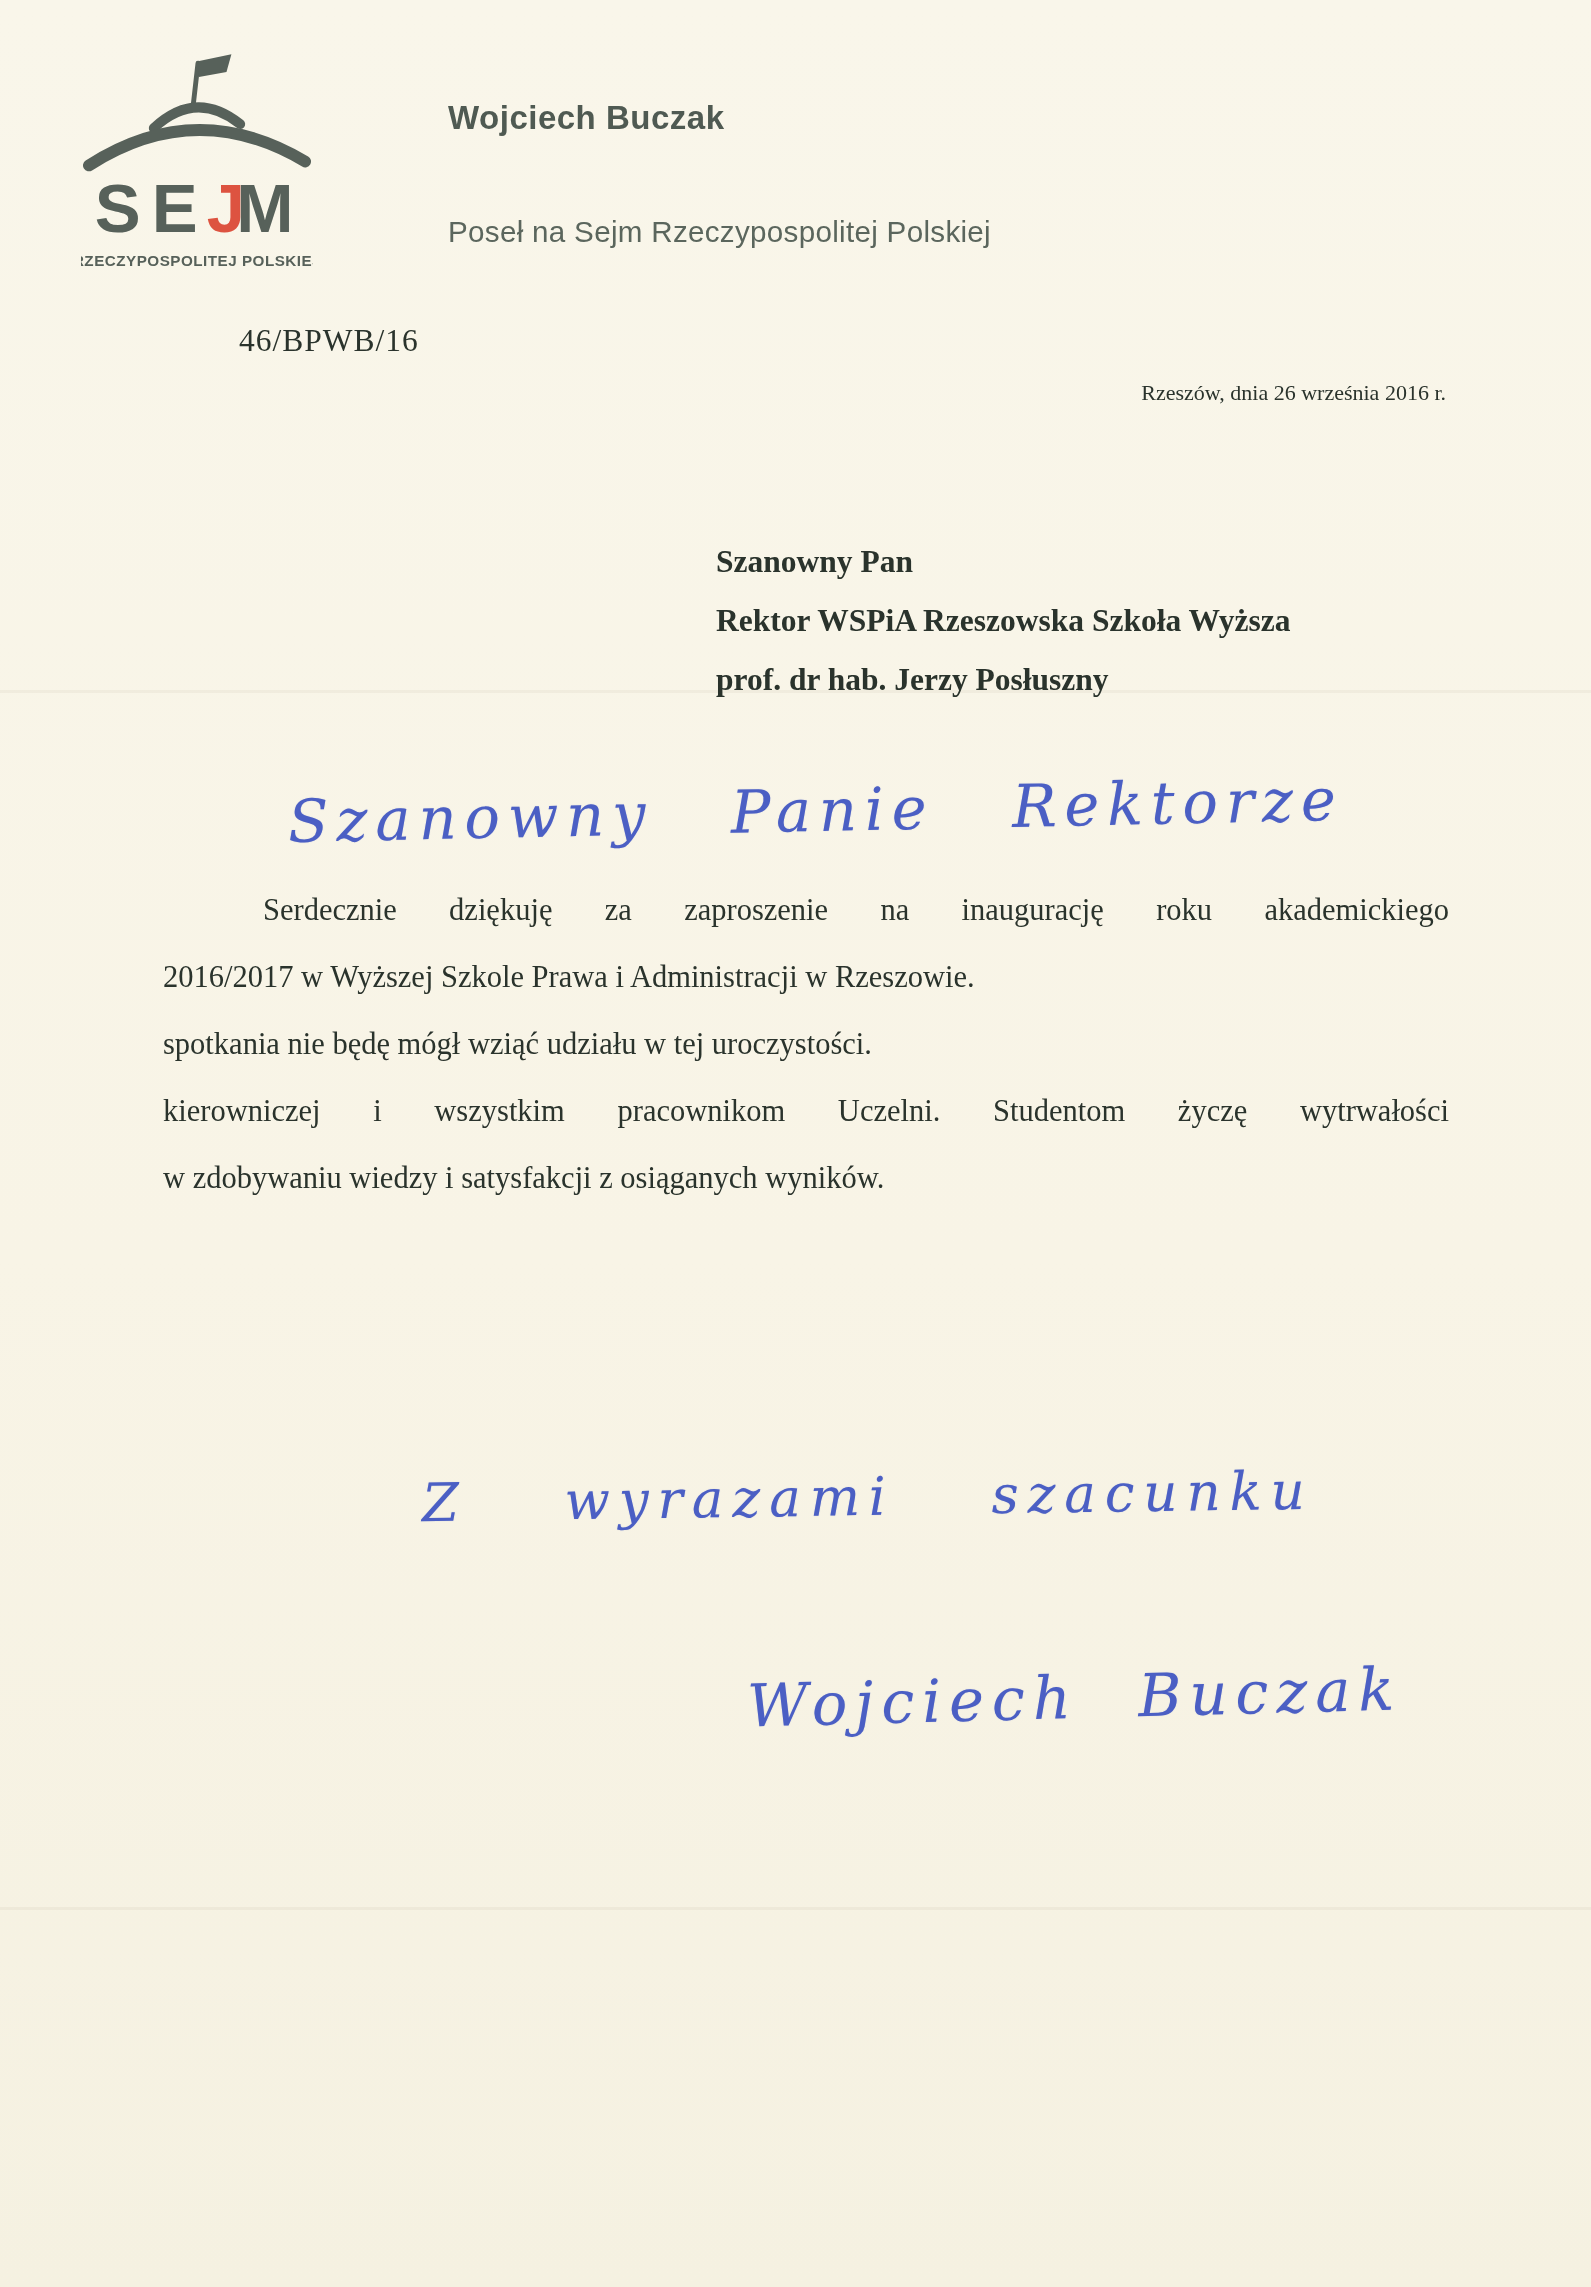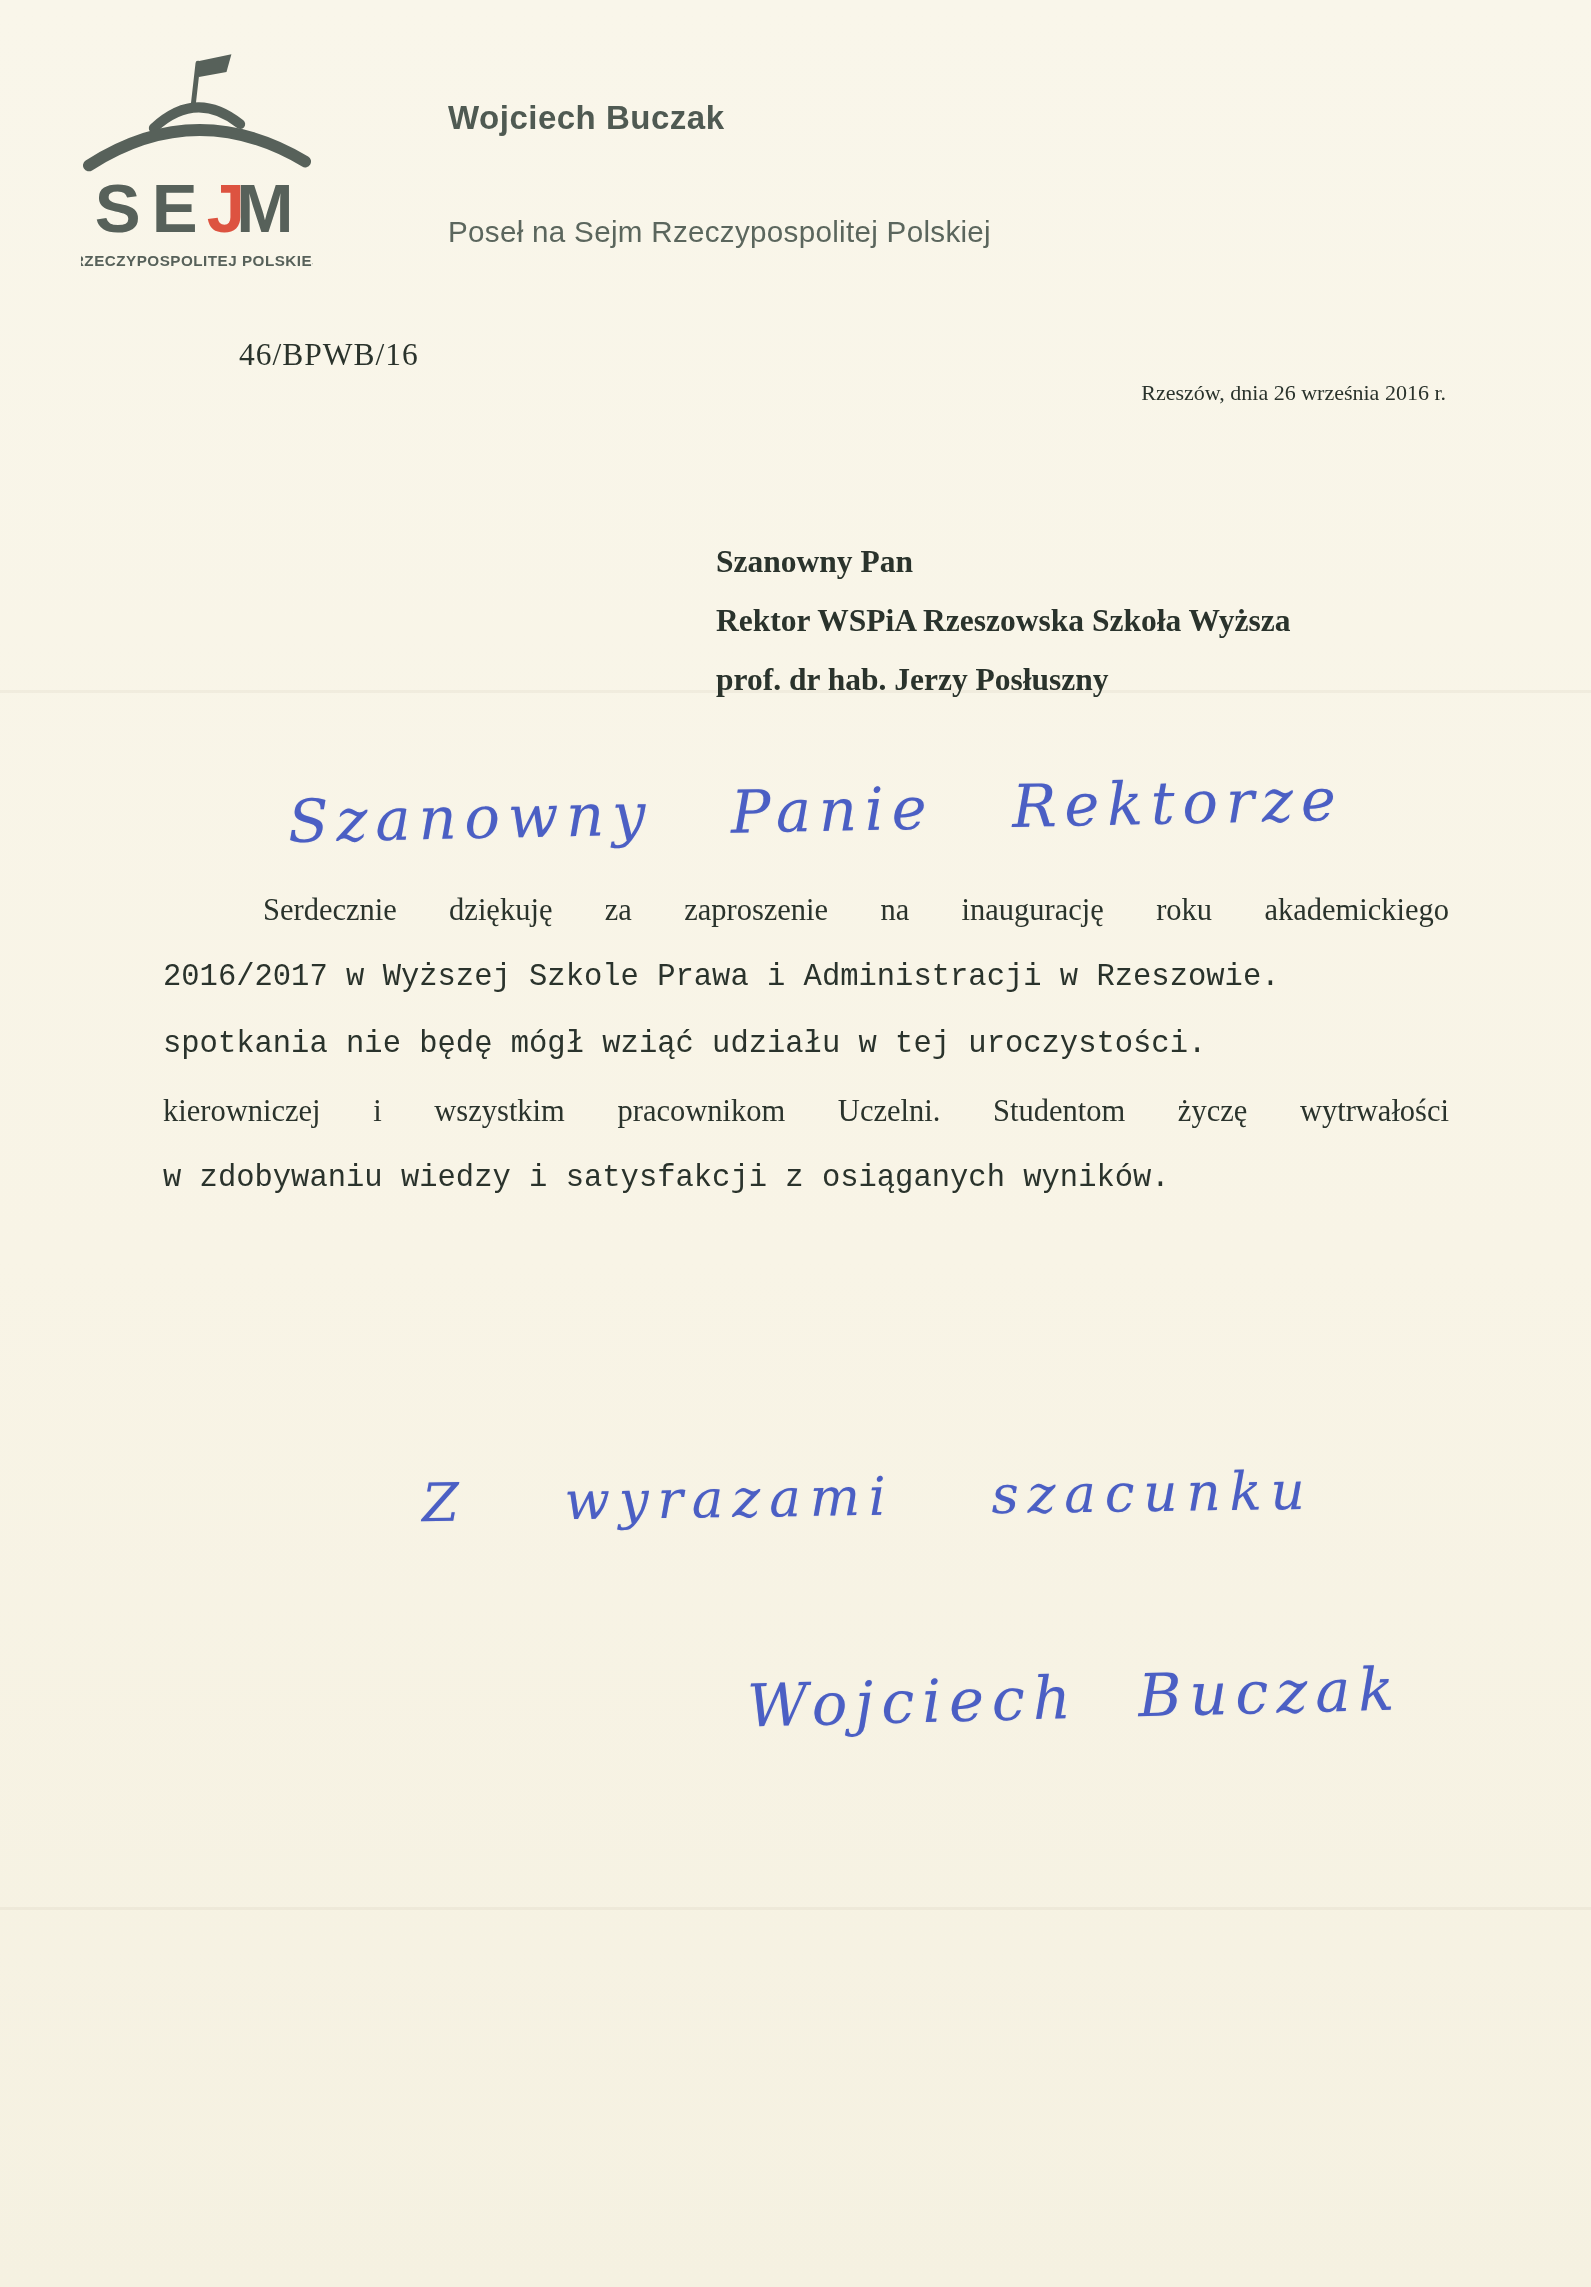--- a/index.html
+++ b/index.html
@@ -26,7 +26,7 @@
     font-size:29.6px;color:#5b665d;letter-spacing:0.3px;text-align:center;
   }
   
-  .refnum{position:absolute;left:239px;top:323px;font-size:31.5px;letter-spacing:1px;margin-top:14px;}
+  .refnum{position:absolute;left:239px;top:323px;font-size:31.5px;letter-spacing:1px;}
   .dateline{position:absolute;right:146px;top:380px;font-size:22px;}
   
   .recipient{position:absolute;left:716px;top:532px;font-weight:bold;font-size:31.5px;line-height:59px;}

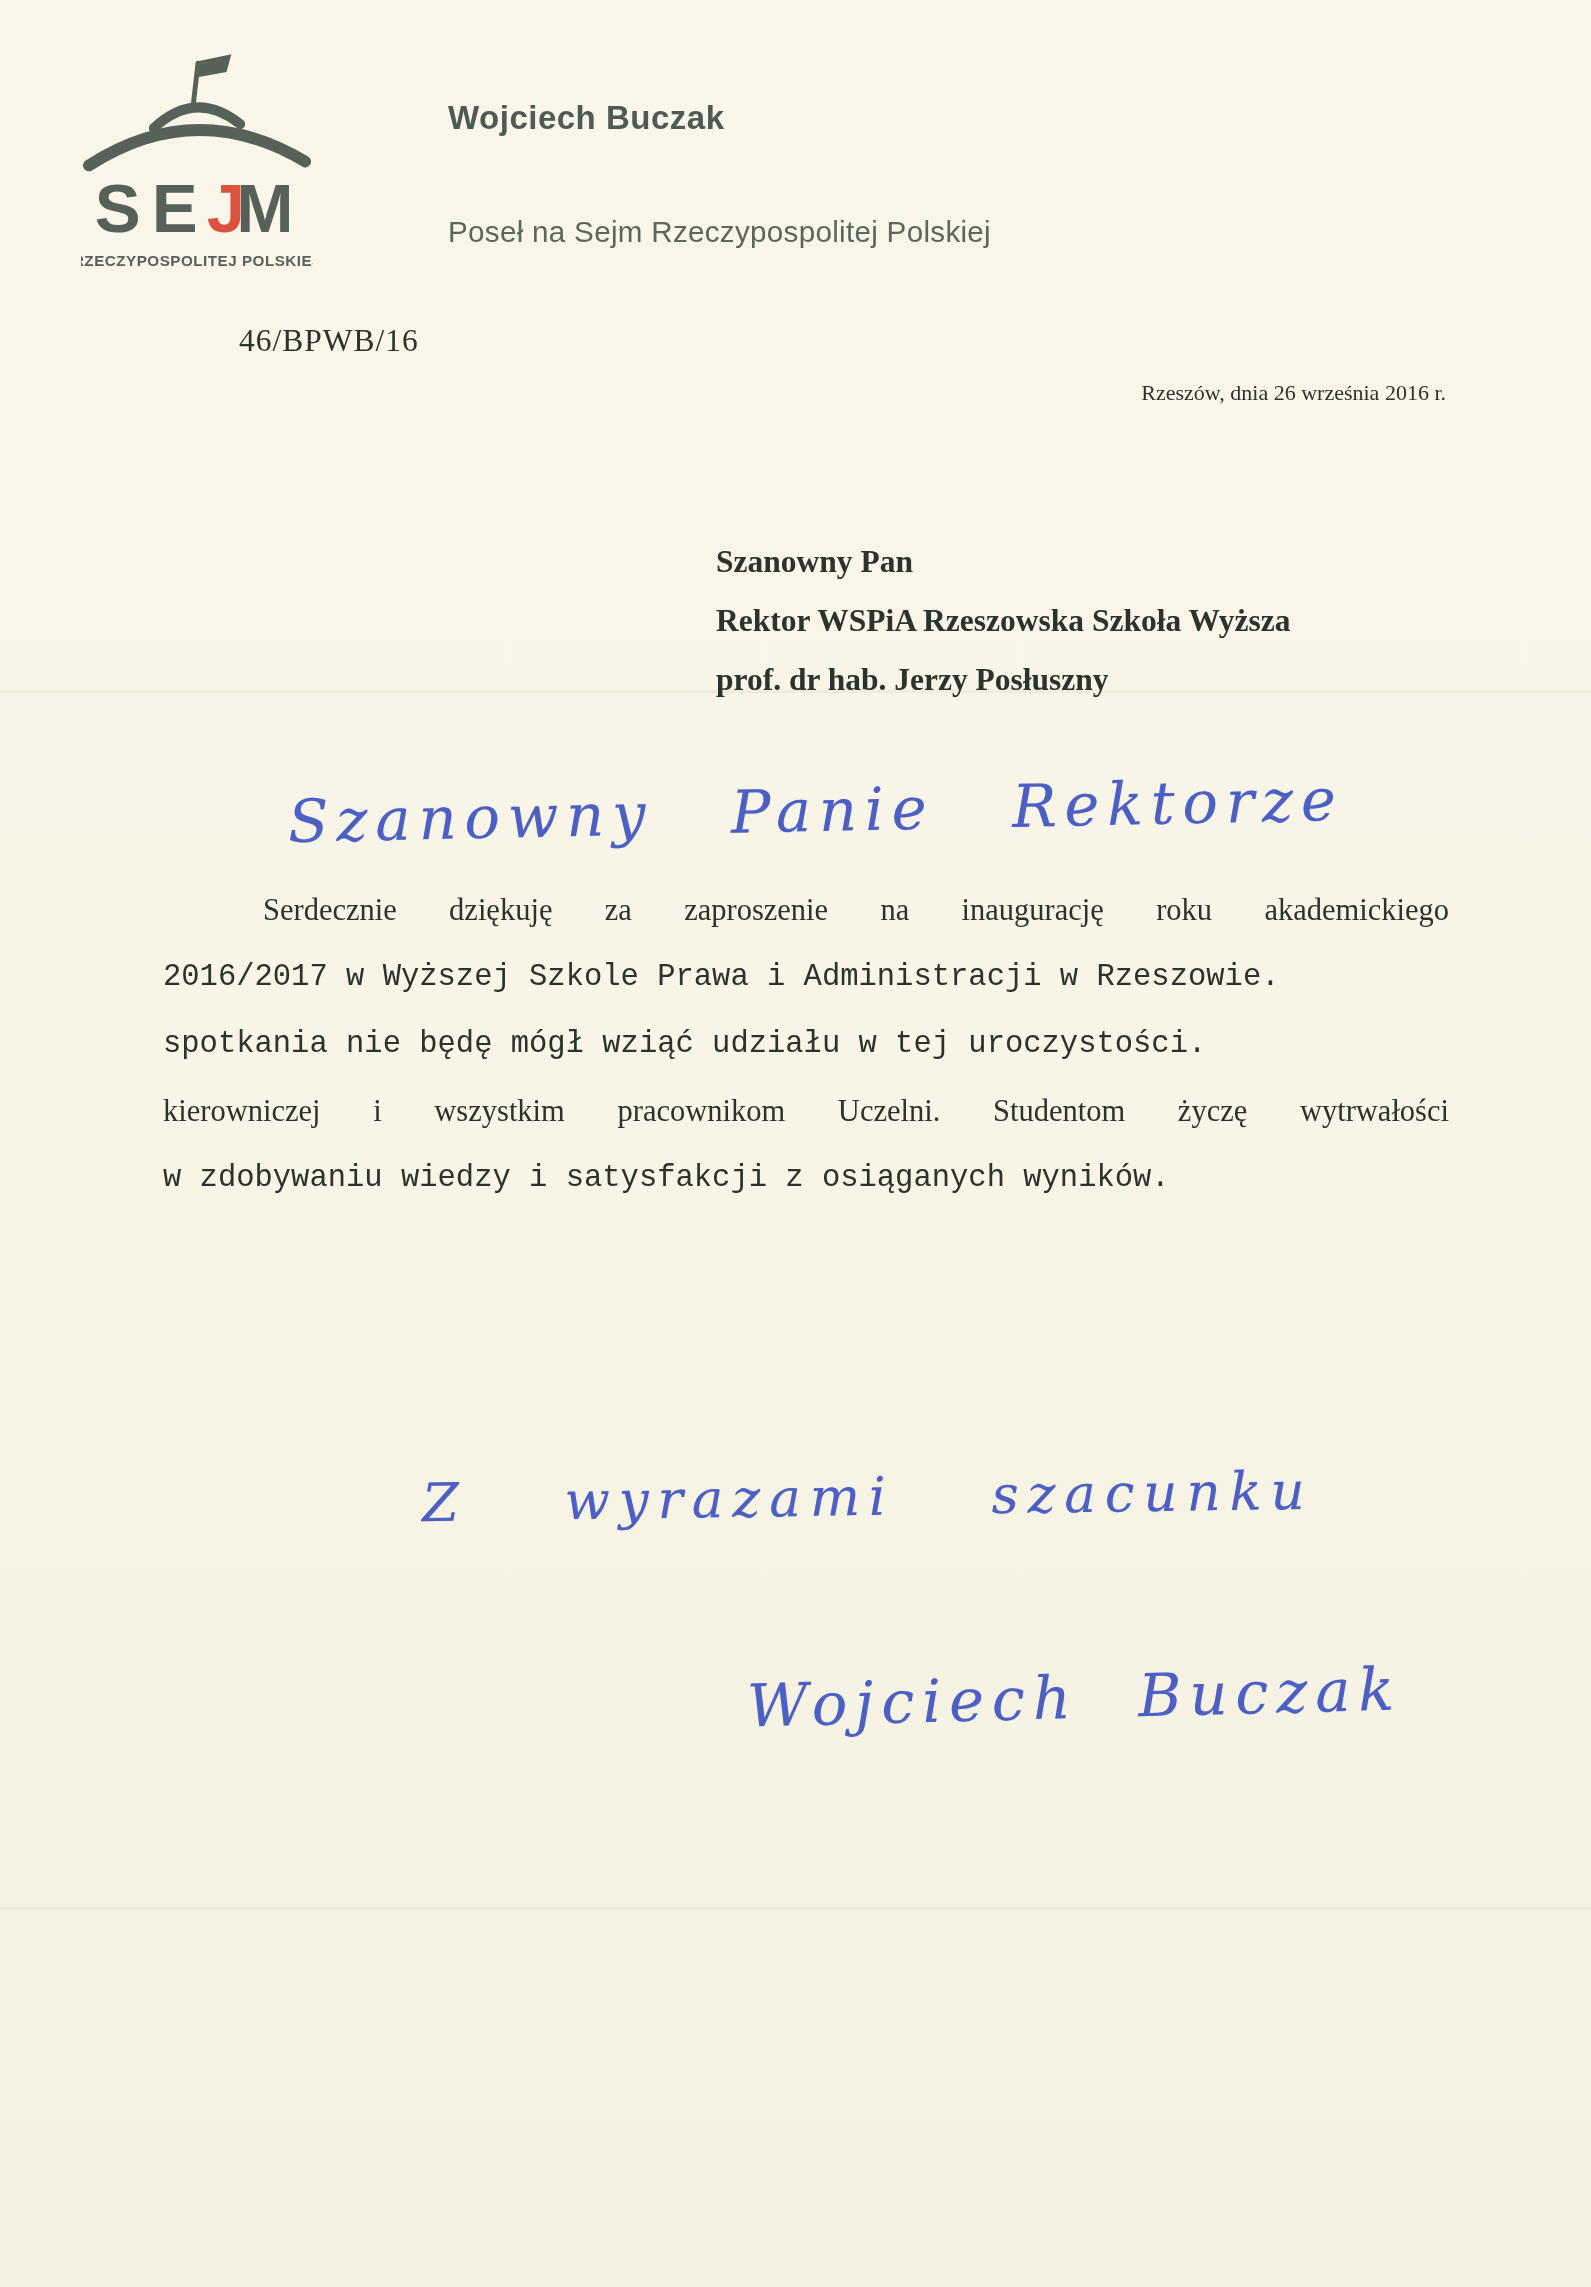--- a/index.html
+++ b/index.html
@@ -49,7 +49,7 @@
     white-space:normal;
   }
   .bline.first{text-indent:100px;}
-  .bline.last{text-align-last:left;font-family:Liberation Mono, monospace;}
+  .bline.last{text-align-last:left;}
 </style>
 </head>
 <body>

